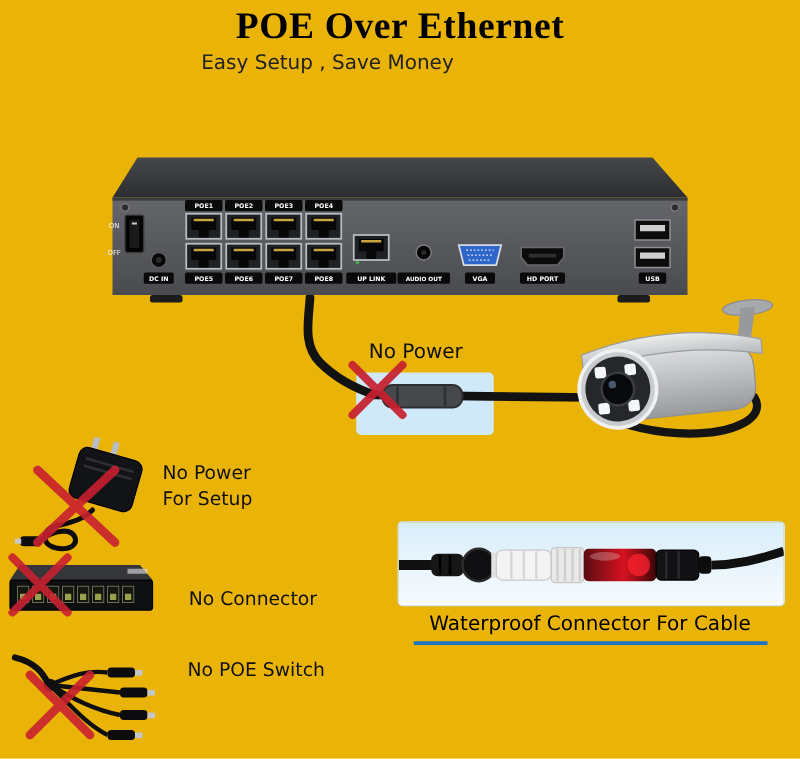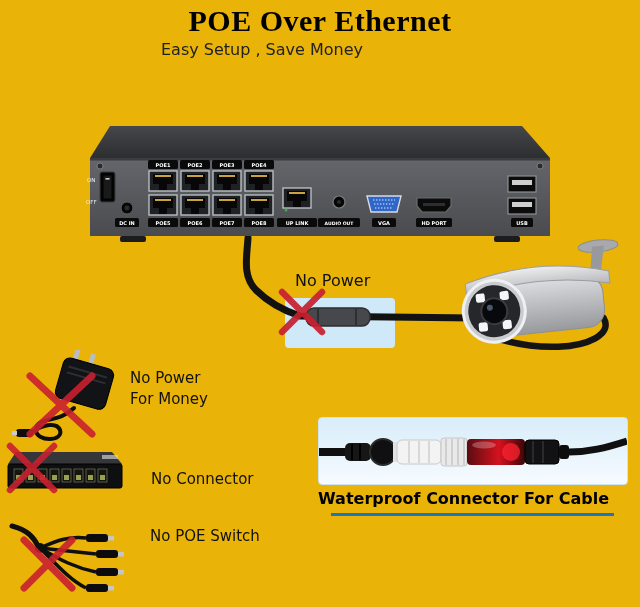--- a/index.html
+++ b/index.html
@@ -247,7 +247,7 @@
   </svg>
   <div class="abs note adapter-note">
     <div>No Power</div>
-    <div>For Money</div>
+    <div>For Setup</div>
   </div>
 
   <svg class="abs" style="left:2px;top:438px;" width="128" height="62" viewBox="0 0 128 62">

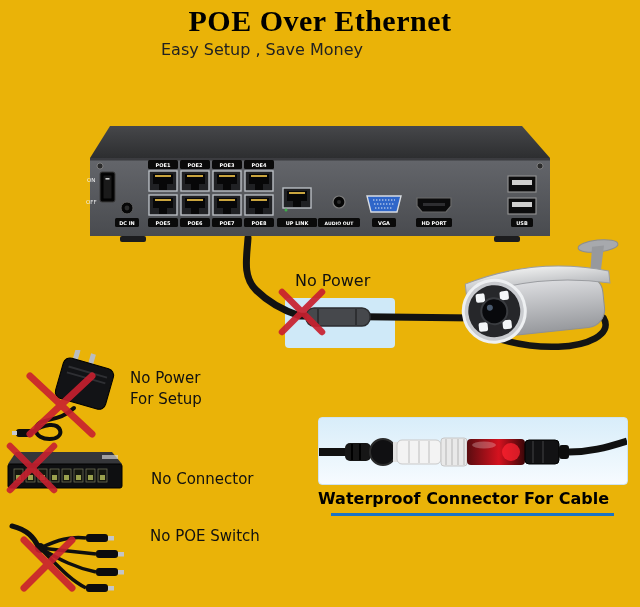--- a/index.html
+++ b/index.html
@@ -19,8 +19,8 @@
   .wp-panel{left:318px;top:417px;width:308px;height:66px;border-radius:4px;
             background:linear-gradient(180deg,#d8edfa 0%,#e9f5fc 55%,#f7fbff 100%);
             border:1px solid #cfe4f2;}
-  .wp-caption{left:318px;top:489px;width:308px;text-align:left;
-              font-size:16px;font-weight:700;color:#000;}
+  .wp-caption{left:318px;top:489px;width:308px;text-align:center;
+              font-size:16px;font-weight:400;color:#000;}
   .wp-underline{left:331px;top:513px;width:283px;height:3px;background:#1b74c5;}
   svg{display:block;}
   svg text{font-family:"DejaVu Sans","Liberation Sans",sans-serif;}

